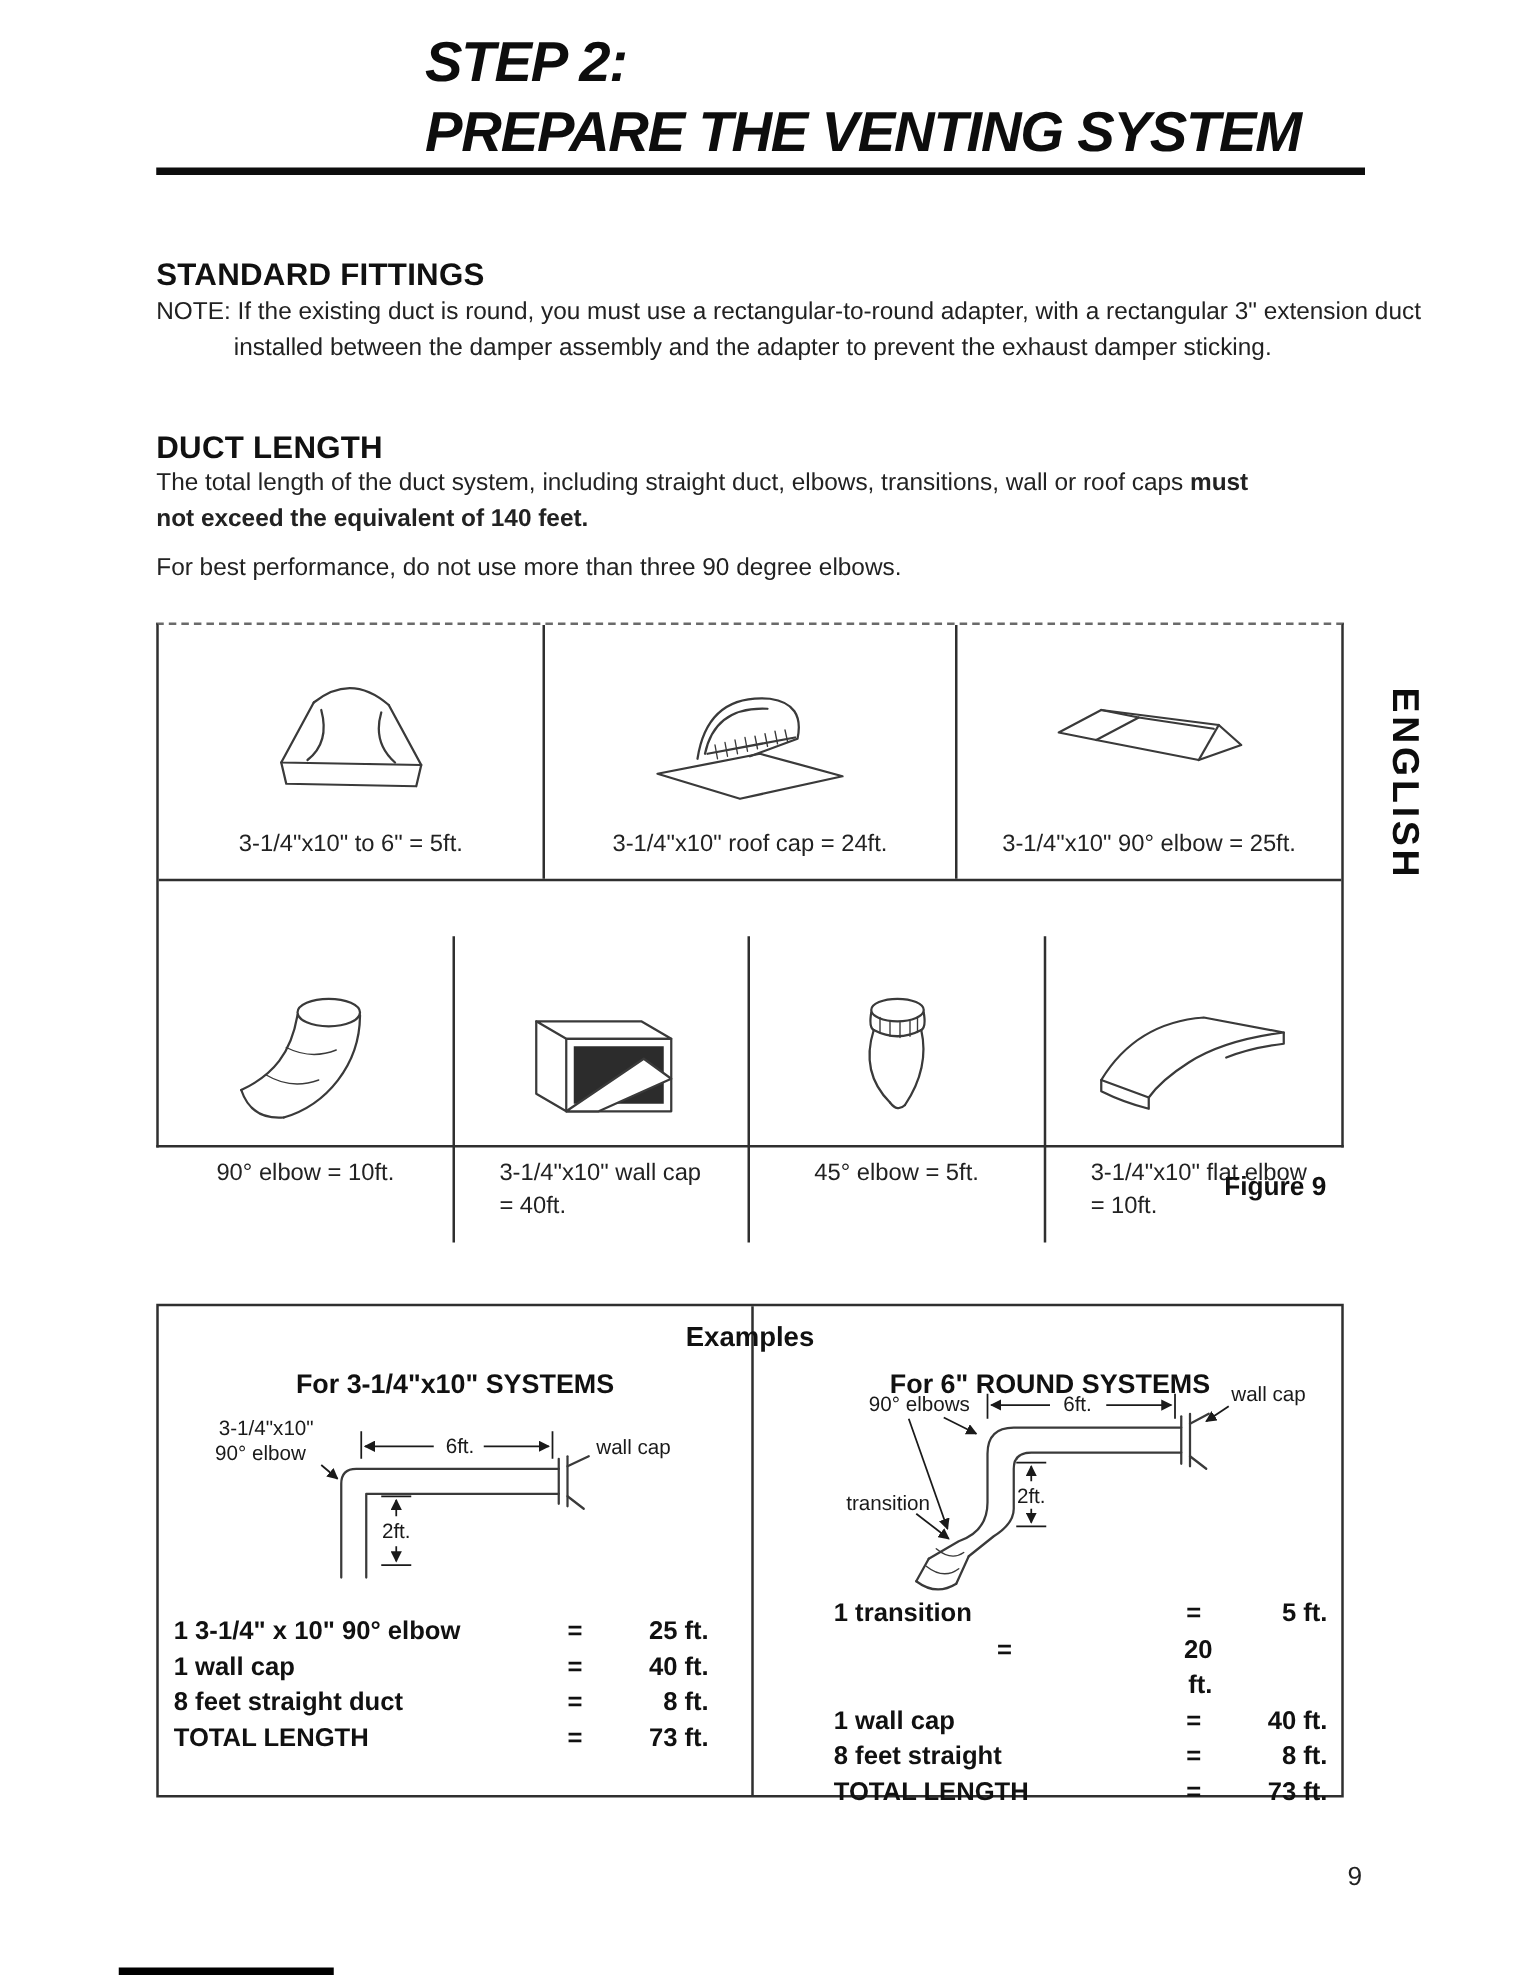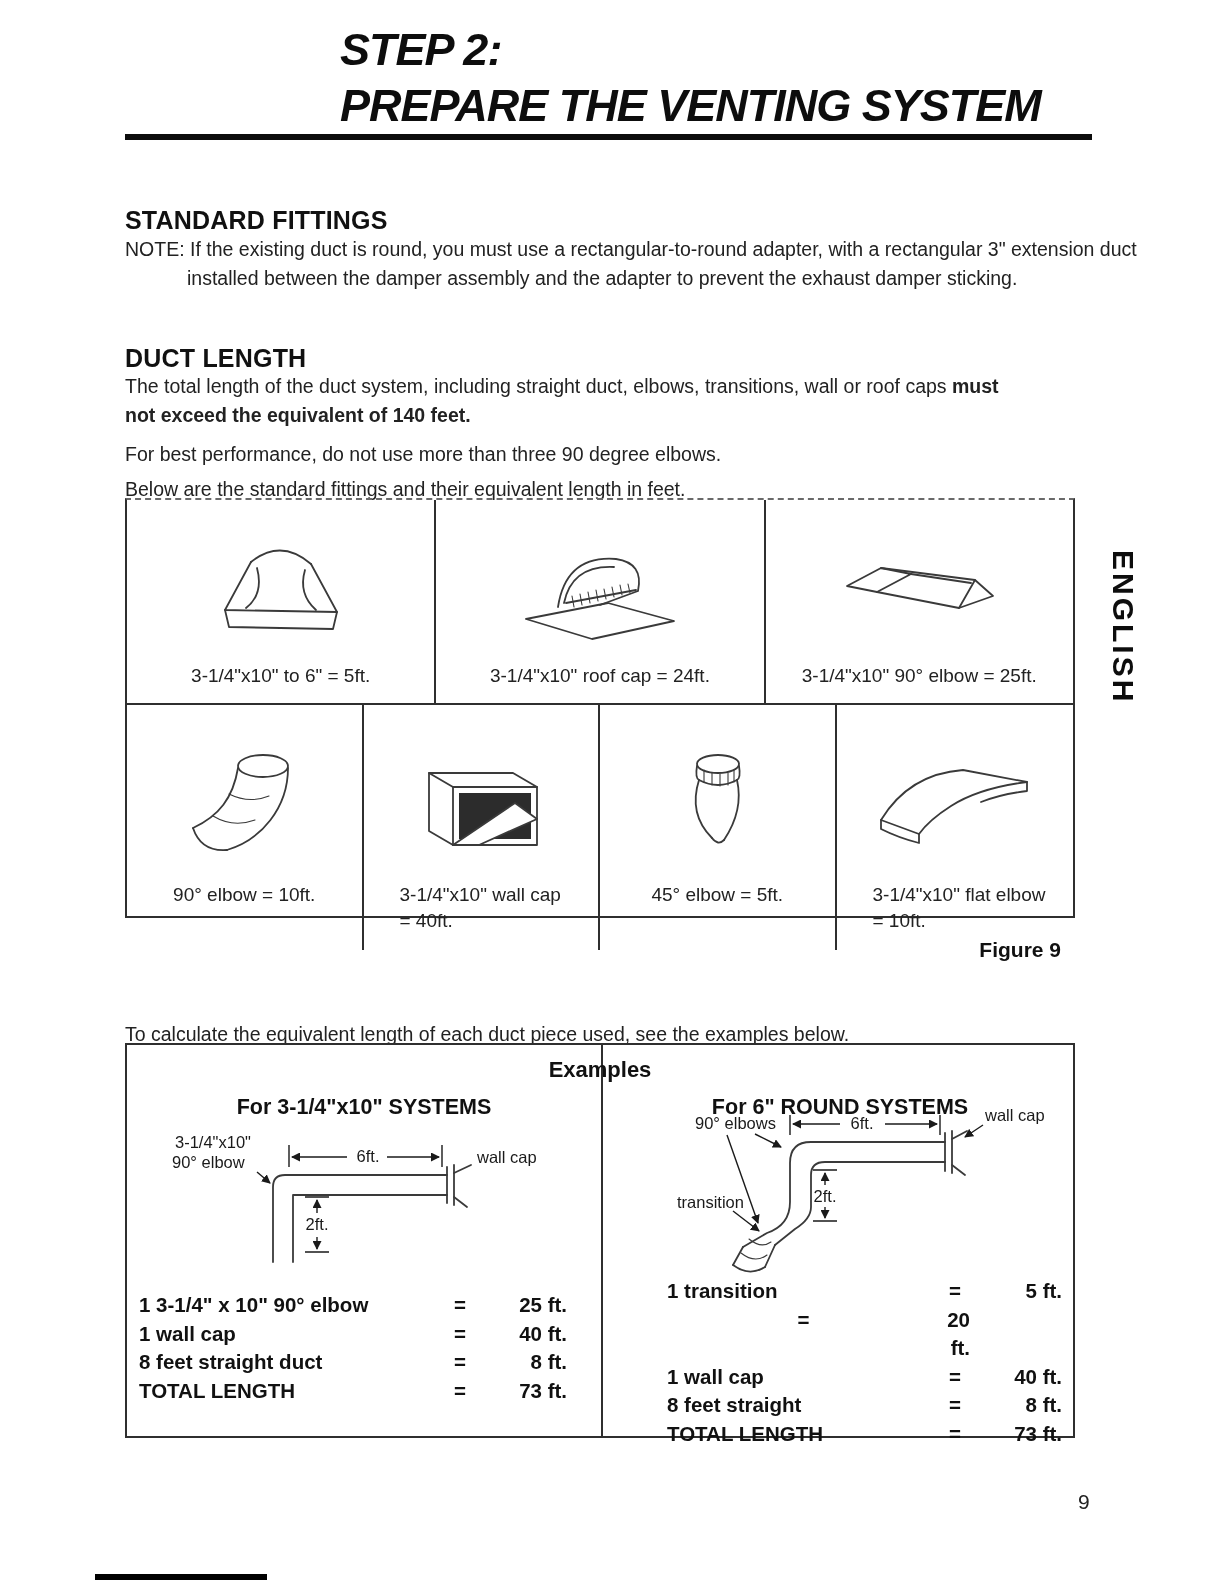--- a/index.html
+++ b/index.html
@@ -79,7 +79,6 @@
 
   <p class="body-text p1"><span>The total length of the duct system, including straight duct, elbows, transitions, wall or roof caps </span><span class="bd">must not exceed the equivalent of 140 feet.</span></p>
   <p class="body-text p2">For best performance, do not use more than three 90 degree elbows.</p>
-  <p class="body-text p3">Below are the standard fittings and their equivalent length in feet.</p>
 
   <div class="fittings">
     <div class="frow frow1">

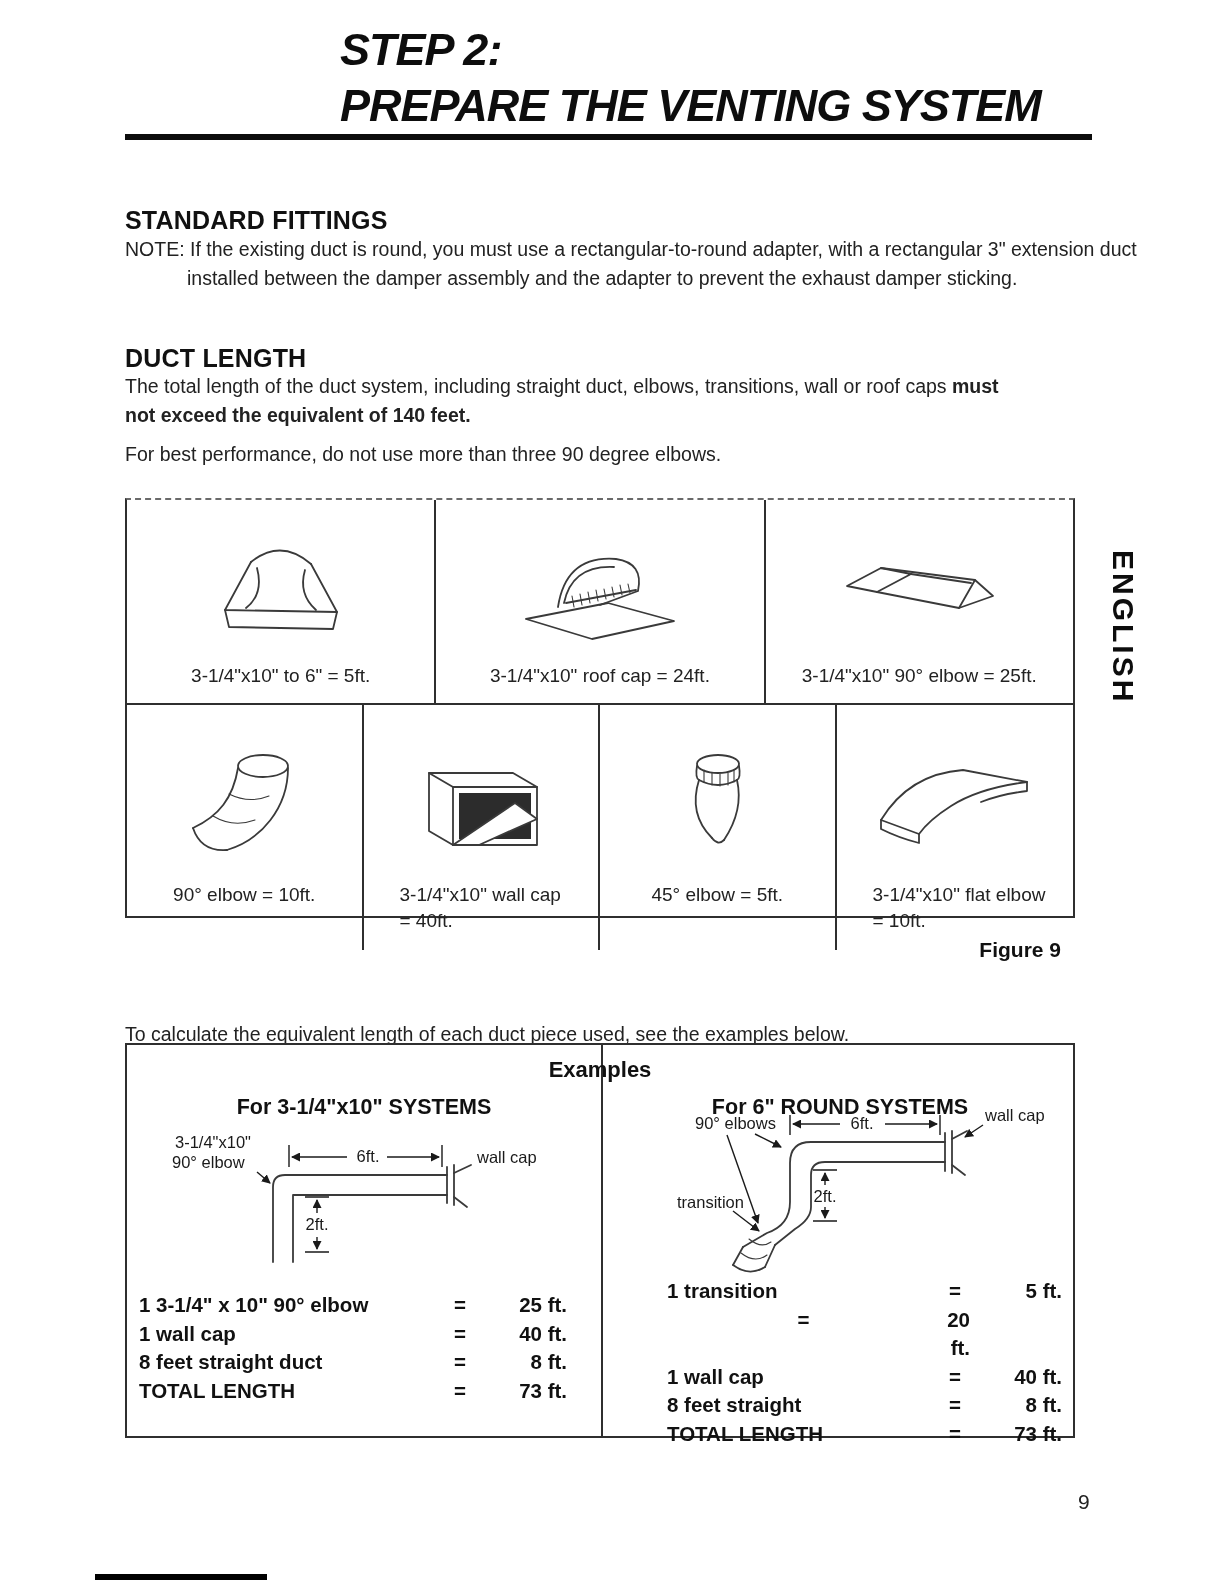--- a/index.html
+++ b/index.html
@@ -23,7 +23,7 @@
     border:2px solid #2f2f2f;border-top:2px dashed #6a6a6a;}
   .frow{display:grid;box-sizing:border-box;}
   .frow1{grid-template-columns:32.7% 34.8% 32.5%;height:205px;border-bottom:2px solid #2f2f2f;}
-  .frow2{grid-template-columns:repeat(4,1fr);height:245px;}
+  .frow2{grid-template-columns:repeat(4,1fr);height:245px;margin-top:44px;}
   .fcell{display:flex;flex-direction:column;align-items:center;box-sizing:border-box;
     border-right:2px solid #2f2f2f;padding:12px 8px 12px;}
   .fcell:last-child{border-right:none;}

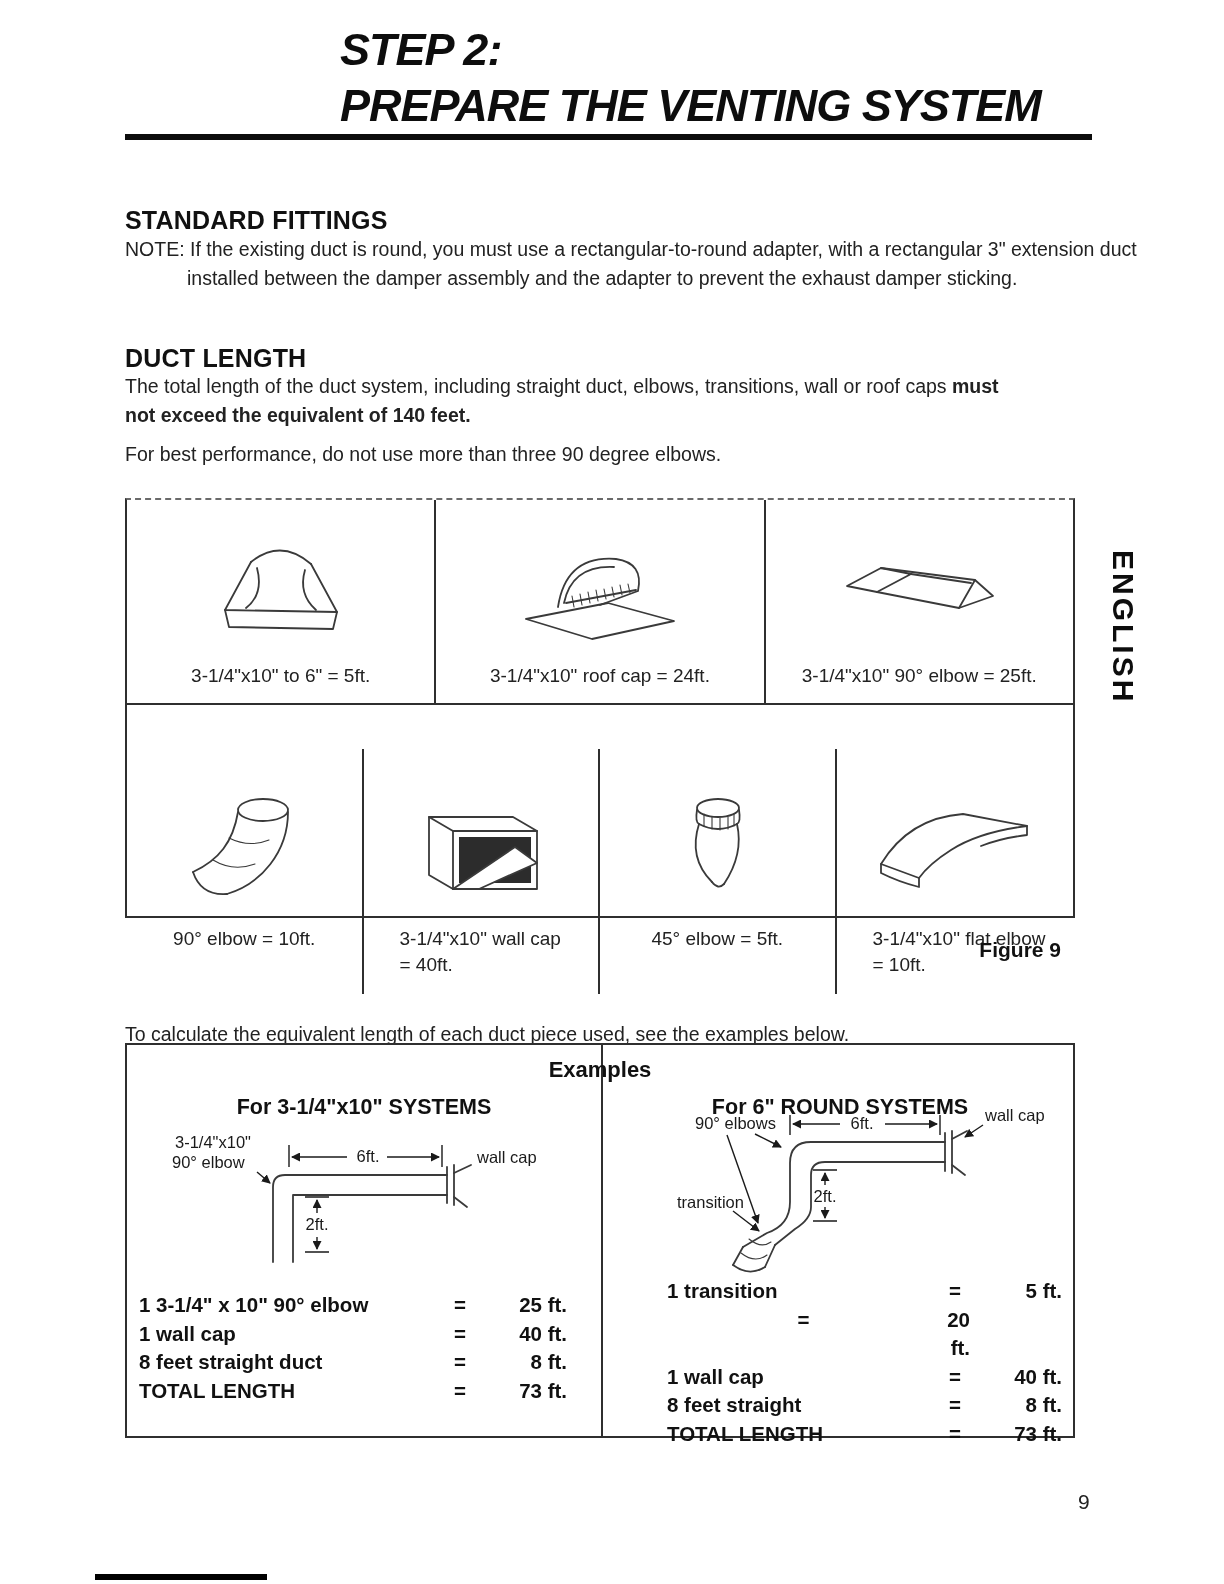--- a/index.html
+++ b/index.html
@@ -204,7 +204,6 @@
 
   <div class="figure-caption">Figure 9</div>
 
-  <p class="body-text calc-intro">To calculate the equivalent length of each duct piece used, see the examples below.</p>
 
   <div class="examples">
     <div class="ex-divider"></div>

